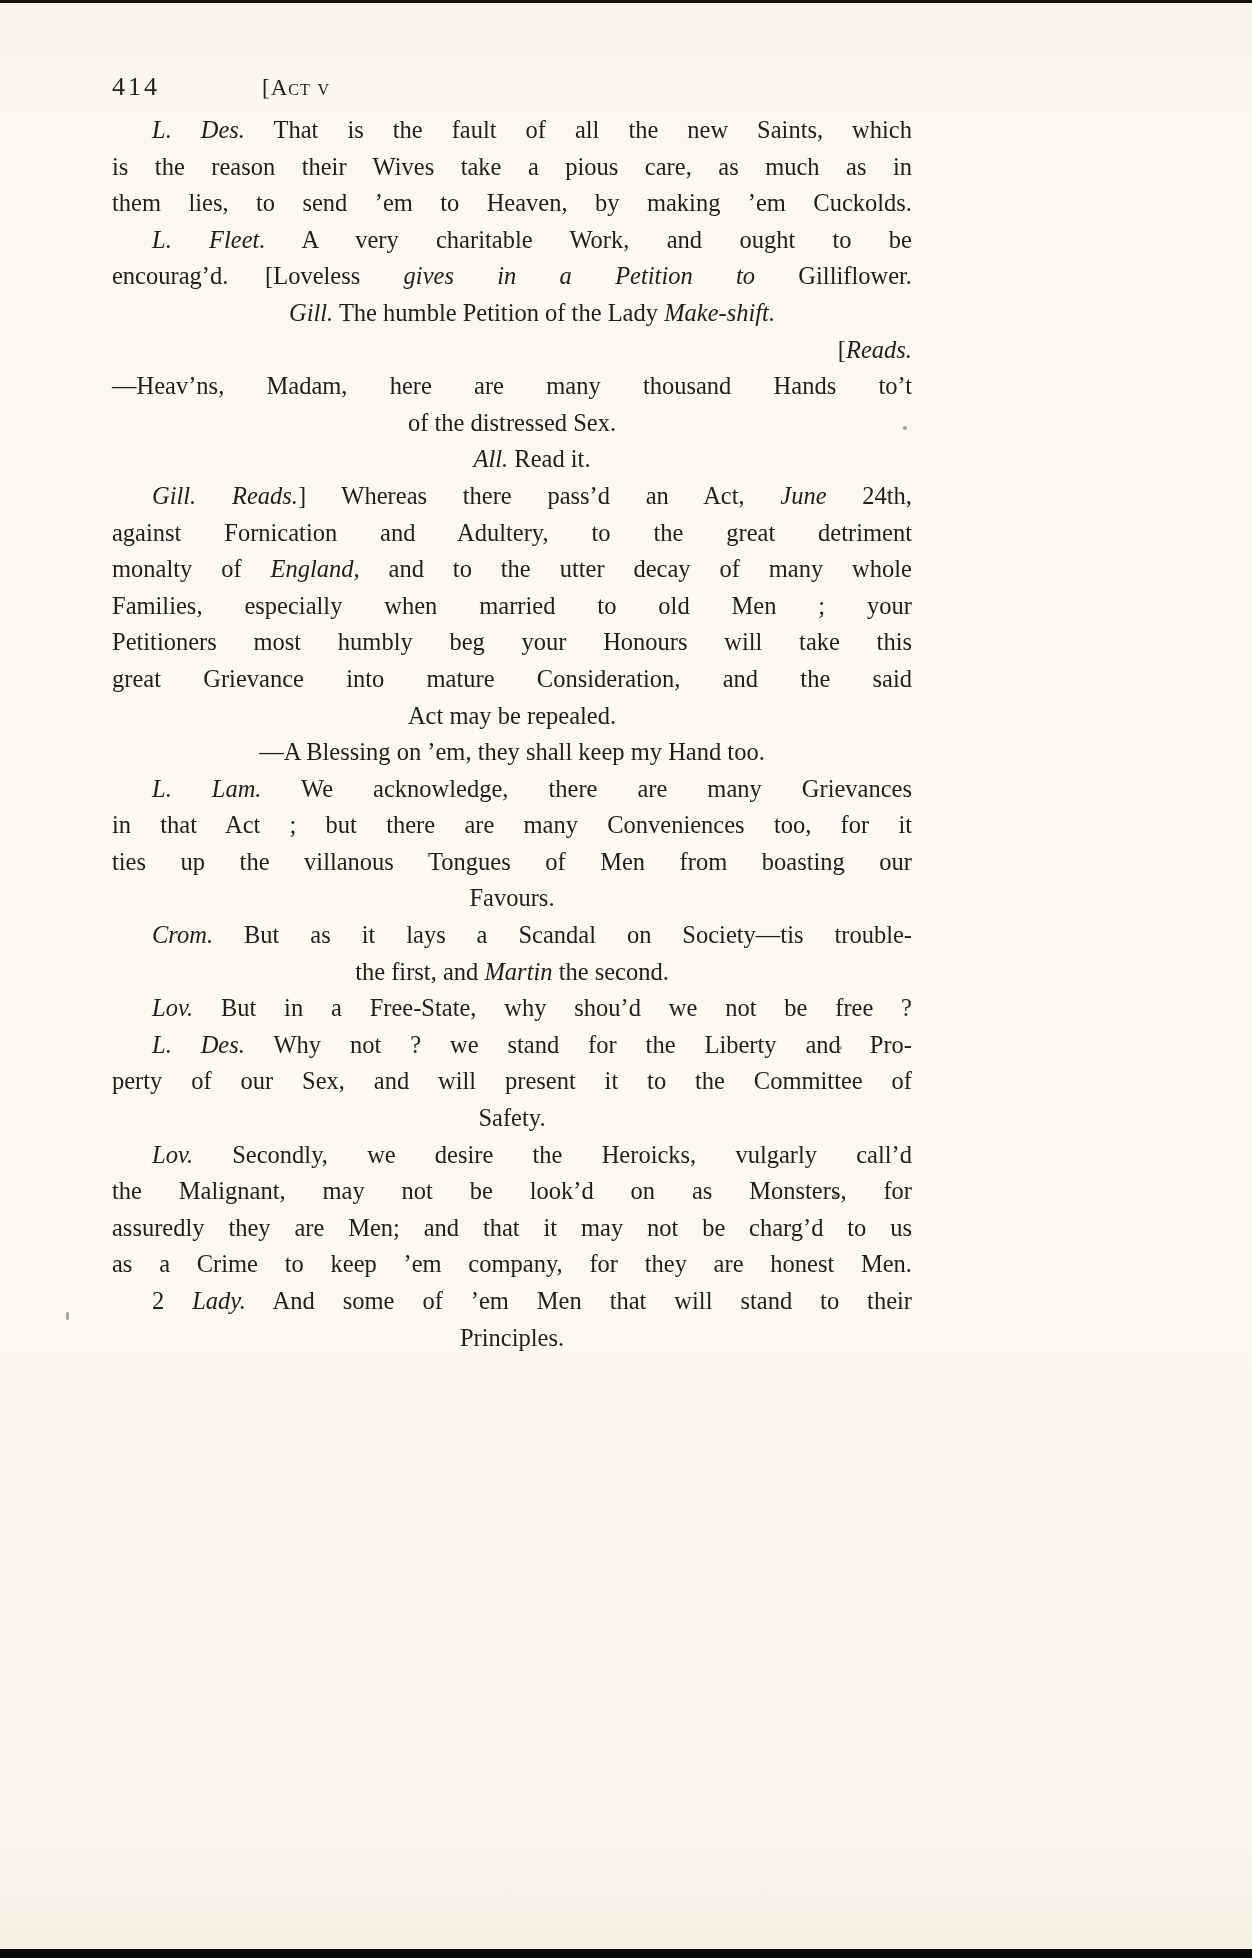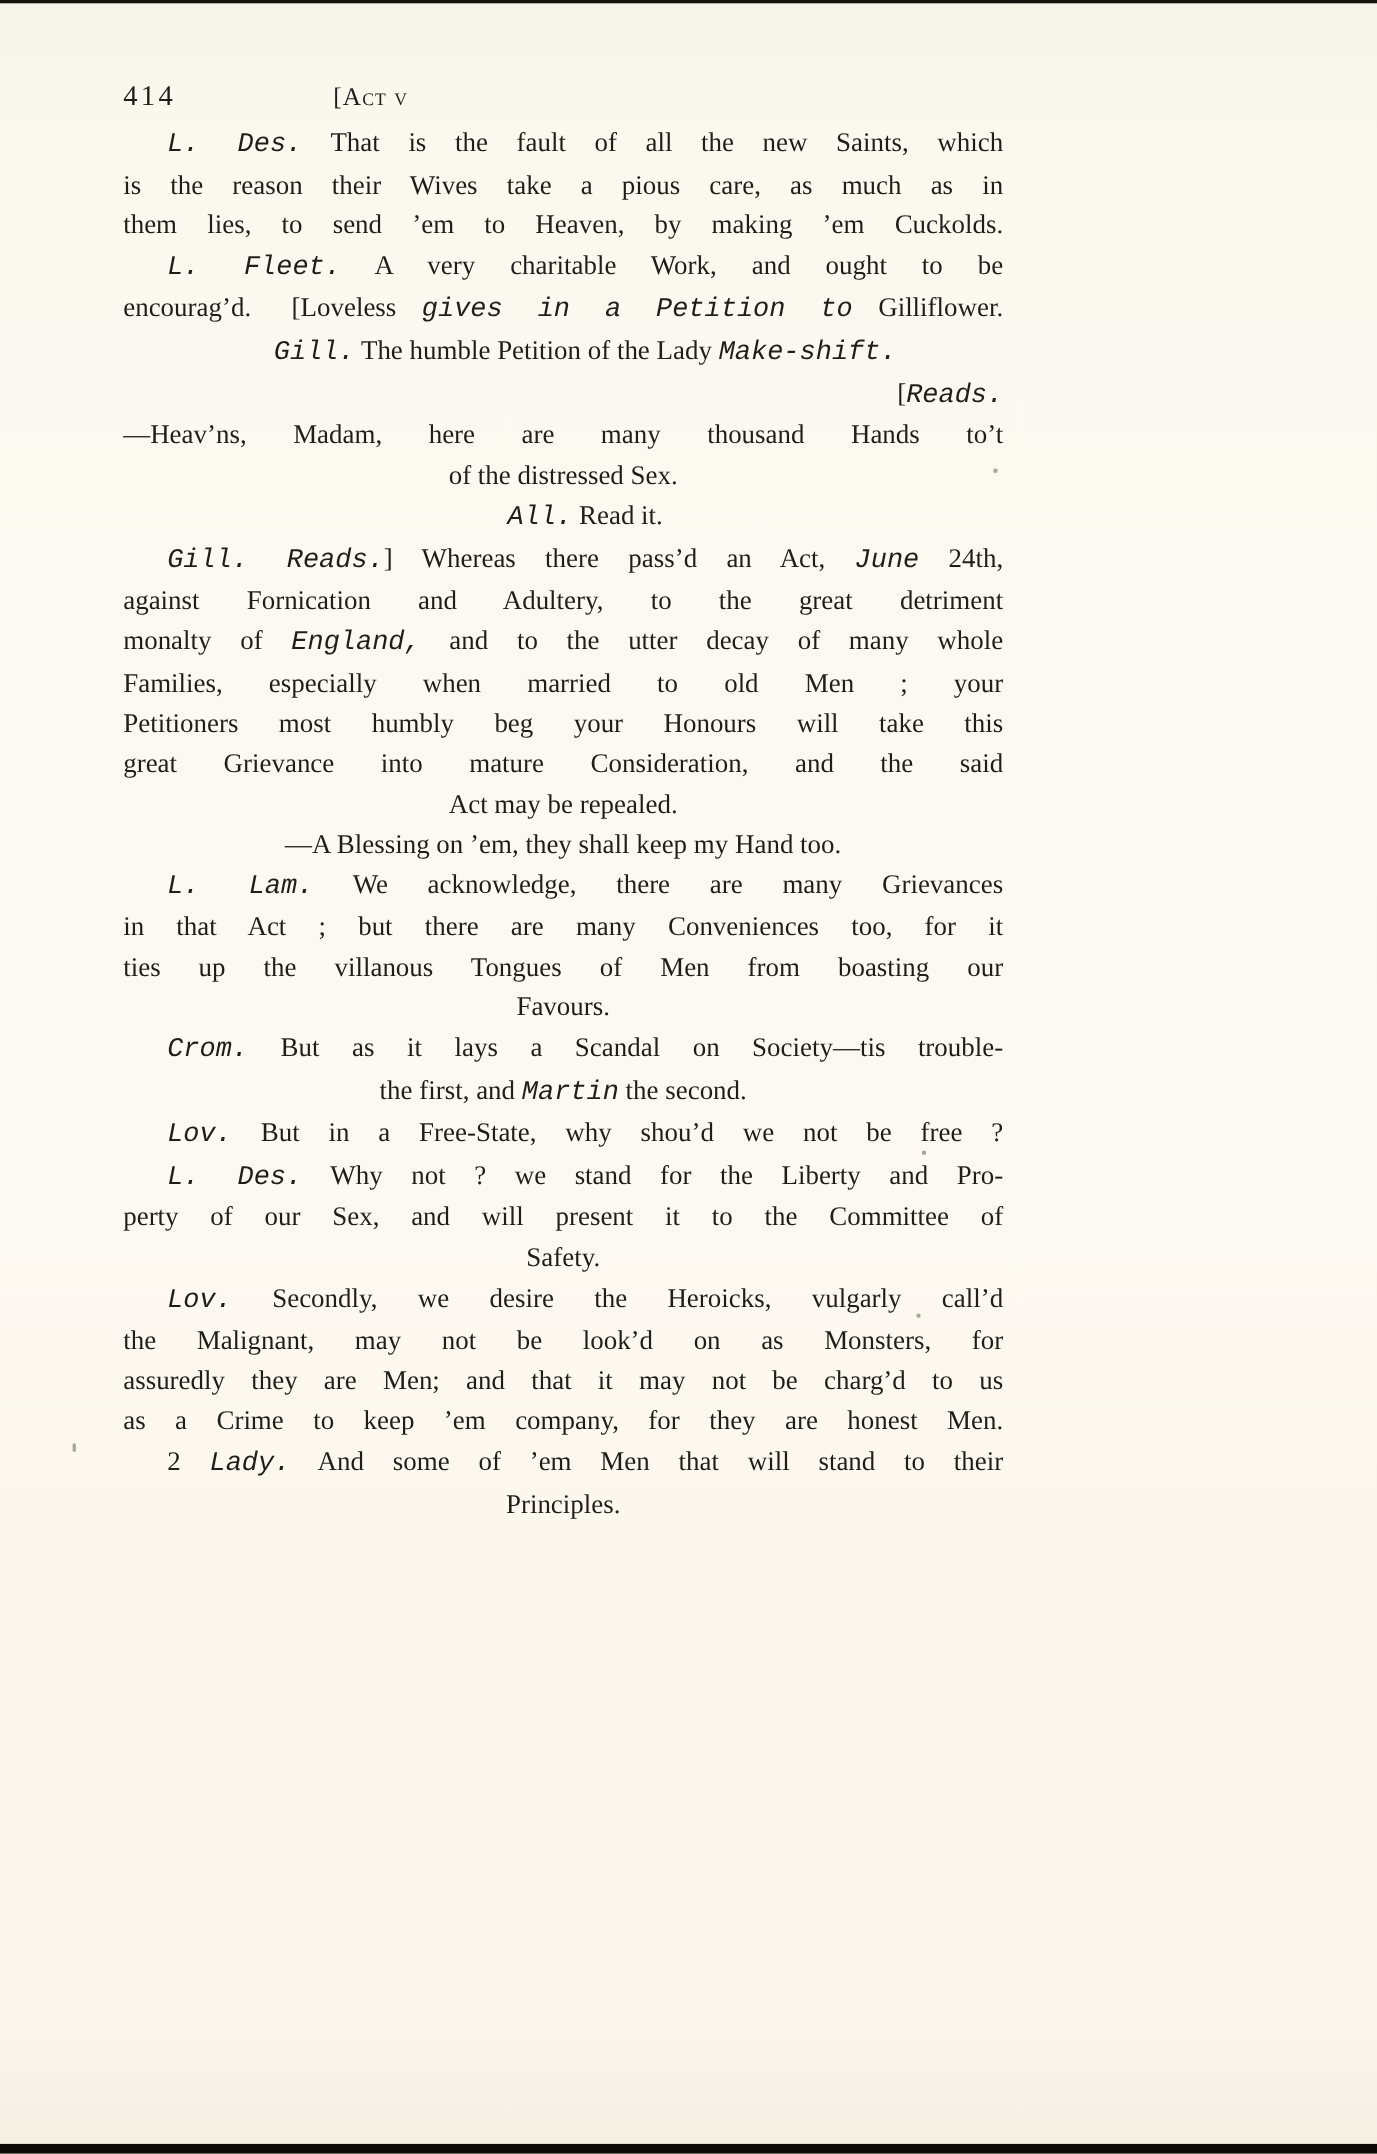--- a/index.html
+++ b/index.html
@@ -25,7 +25,7 @@
     font-variant:small-caps; font-size:27px; letter-spacing:2px;
   }
   .act {
-    width:150px; text-align:center;
+    width:150px; text-align:left;
     font-variant:small-caps; font-size:23px; letter-spacing:1px;
   }
   .text-block {

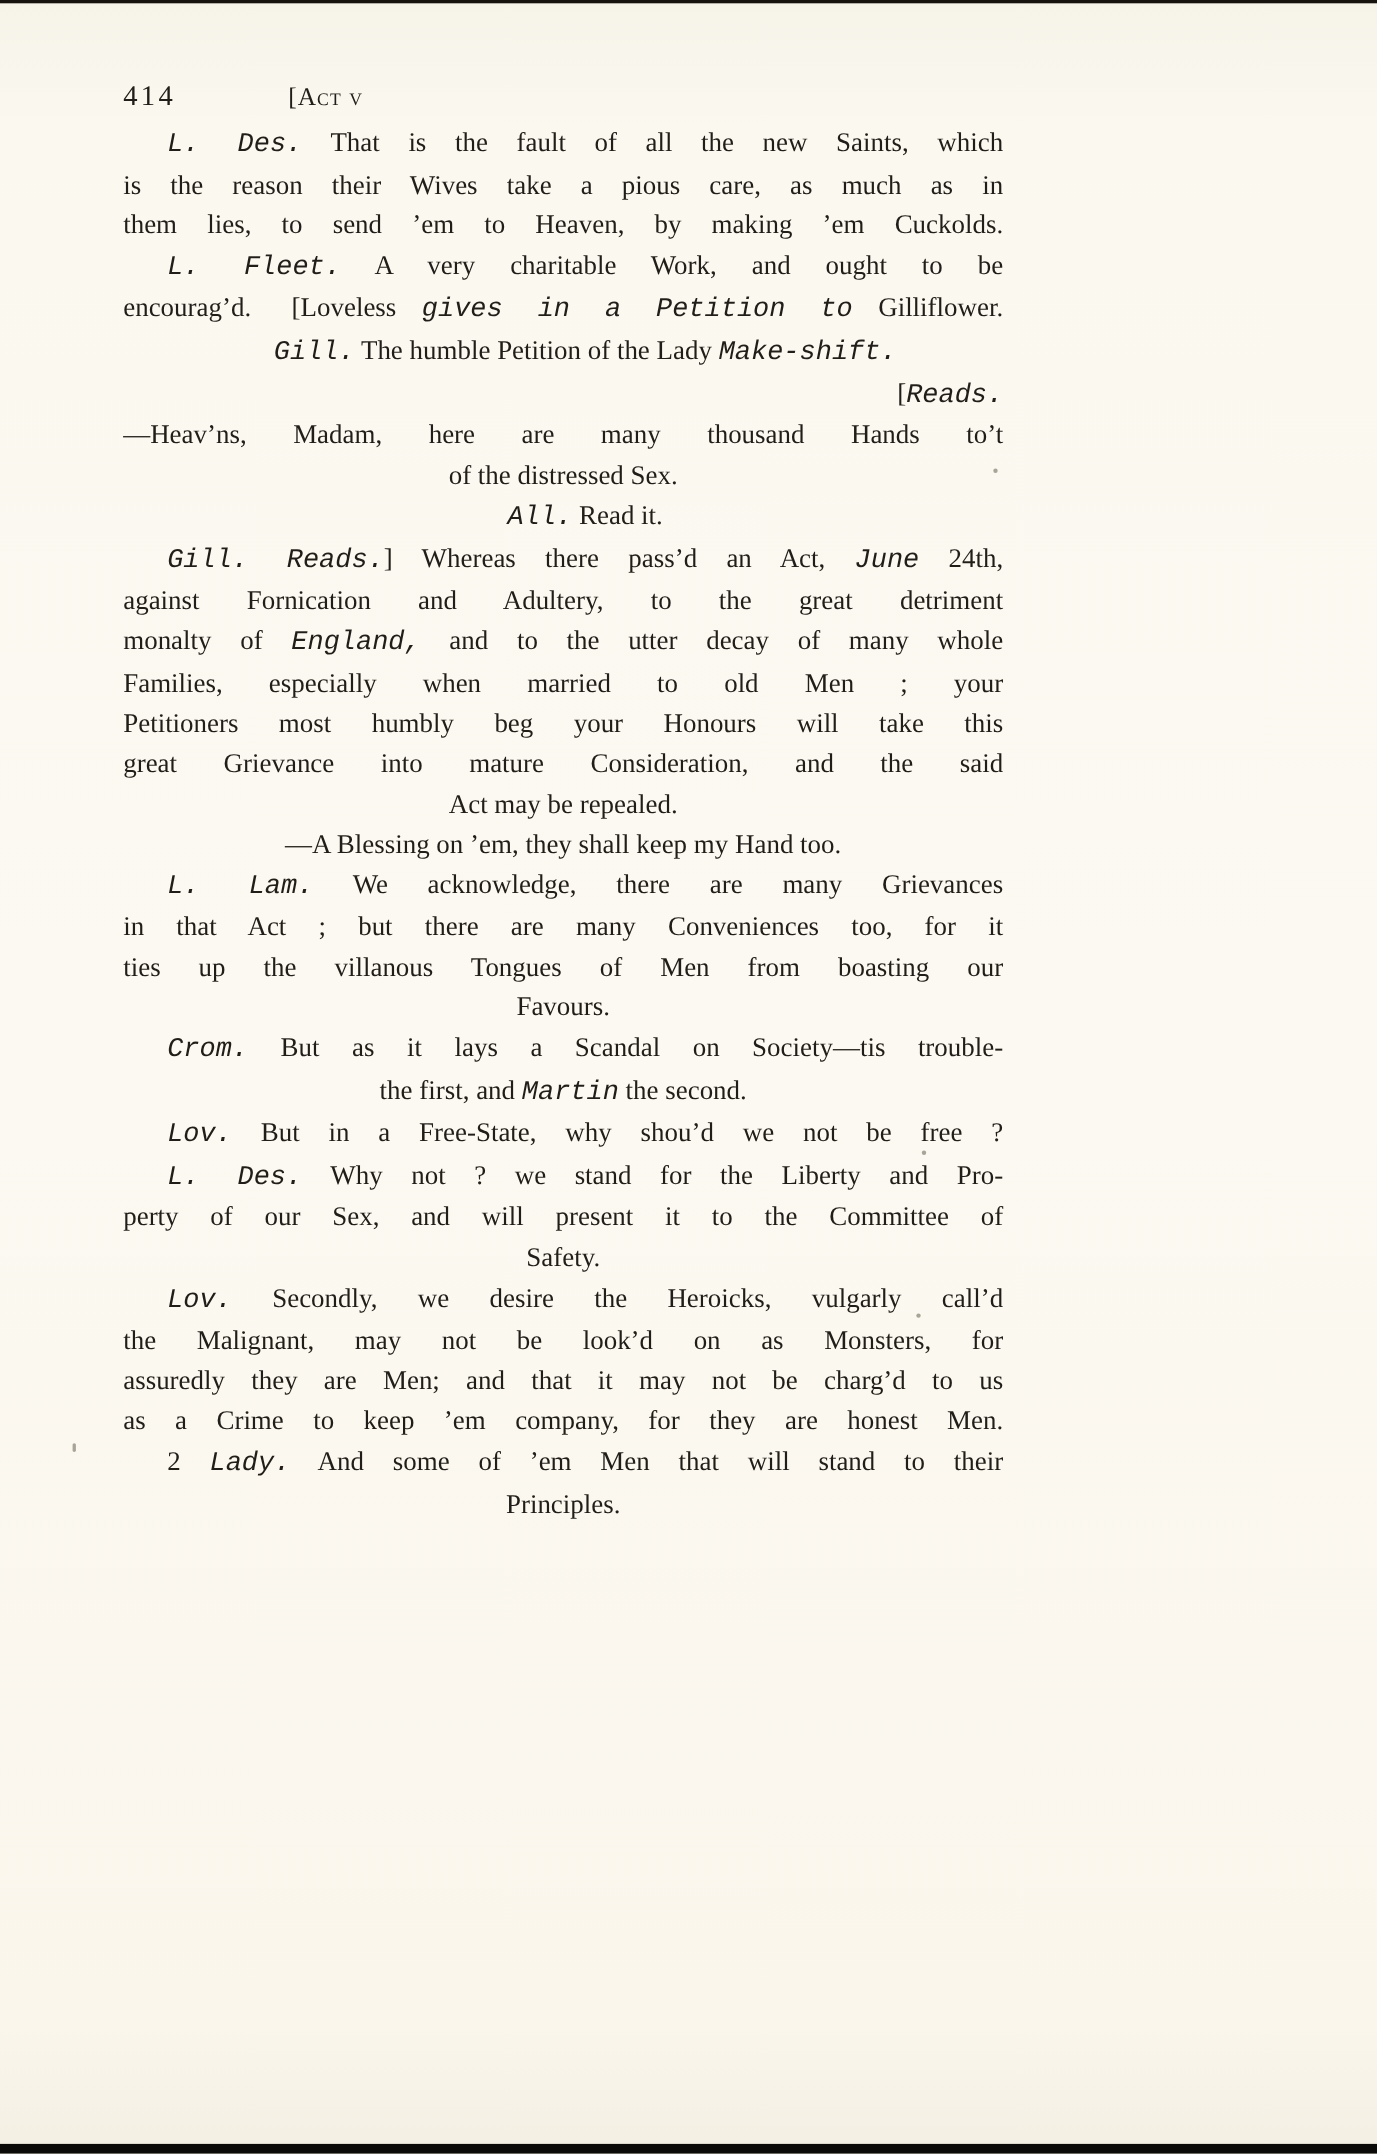--- a/index.html
+++ b/index.html
@@ -36,7 +36,7 @@
   .line.just { text-align:justify; text-align-last:justify; }
   .line.right { text-align:right; }
   .line.indent { text-indent:40px; }
-  .line i { font-style:italic;font-family:Liberation Mono, monospace; }
+  .line i { font-style:italic; }
   .speck {
     position:absolute; width:4px; height:4px; border-radius:50%;
     background:#7d7668; opacity:.65;

